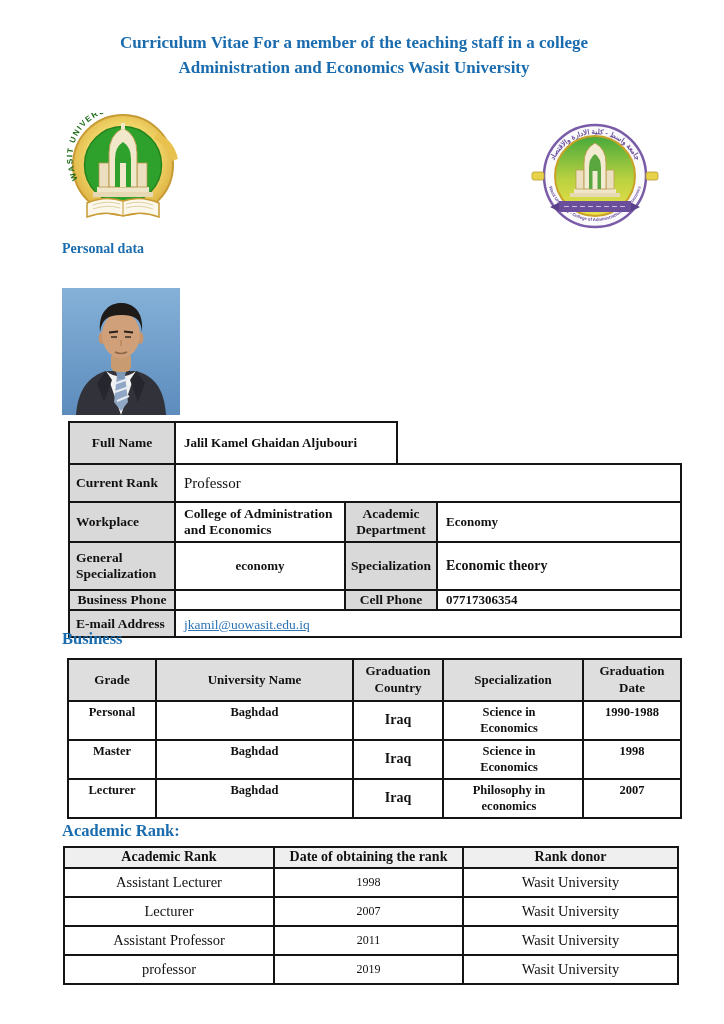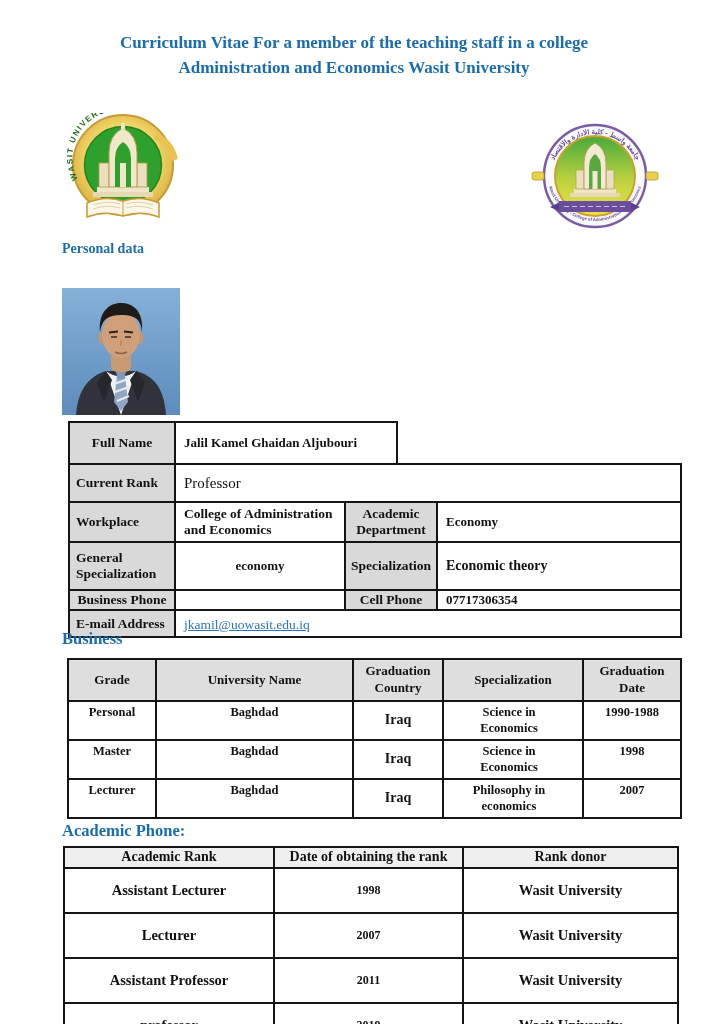--- a/index.html
+++ b/index.html
@@ -263,7 +263,7 @@
   </tbody>
     </table>
 
-  <div class="sec-heading" id="h-academic">Academic Phone:</div>
+  <div class="sec-heading" id="h-academic">Academic Rank:</div>
 
   <table class="acad">
     <colgroup>

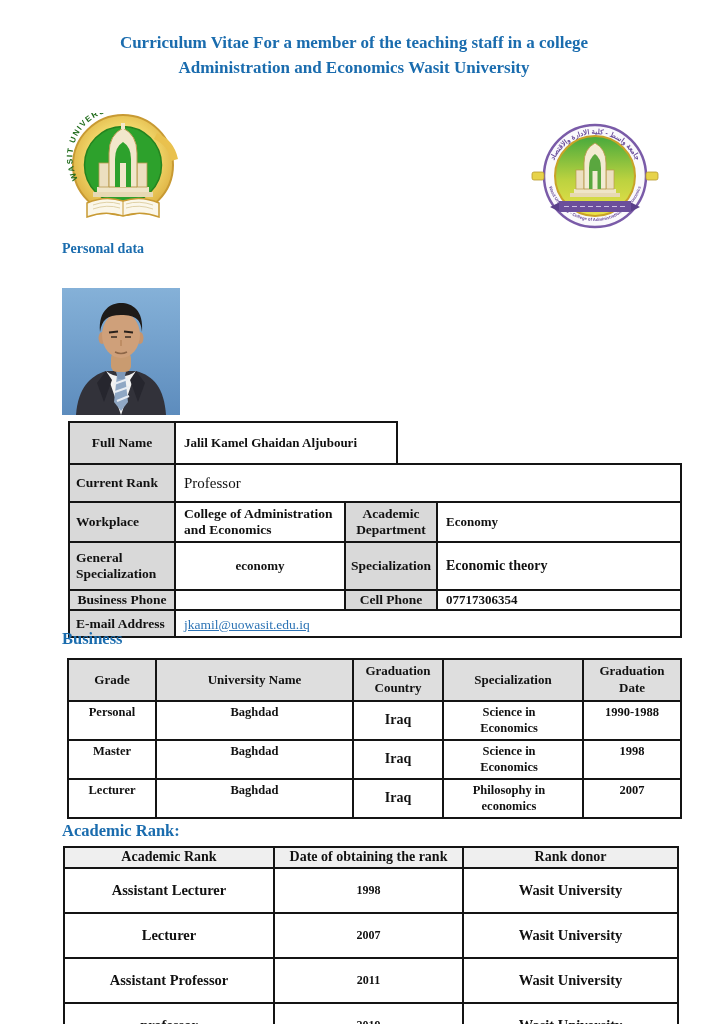--- a/index.html
+++ b/index.html
@@ -50,7 +50,7 @@
   
   .acad{position:absolute;left:63px;top:846px;width:614px;}
   .acad th{background:var(--gray3);font-size:14px;height:19px;line-height:1.05;padding:0;}
-  .acad td{font-weight:bold;text-align:center;height:19px;line-height:1.05;padding:12px;}
+  .acad td{font-weight:normal;text-align:center;height:19px;line-height:1.05;padding:4px;}
   .acad td.rank{font-size:14.5px;}
   .acad td.date{font-size:12px;}
   .acad td.donor{font-size:14.5px;}

